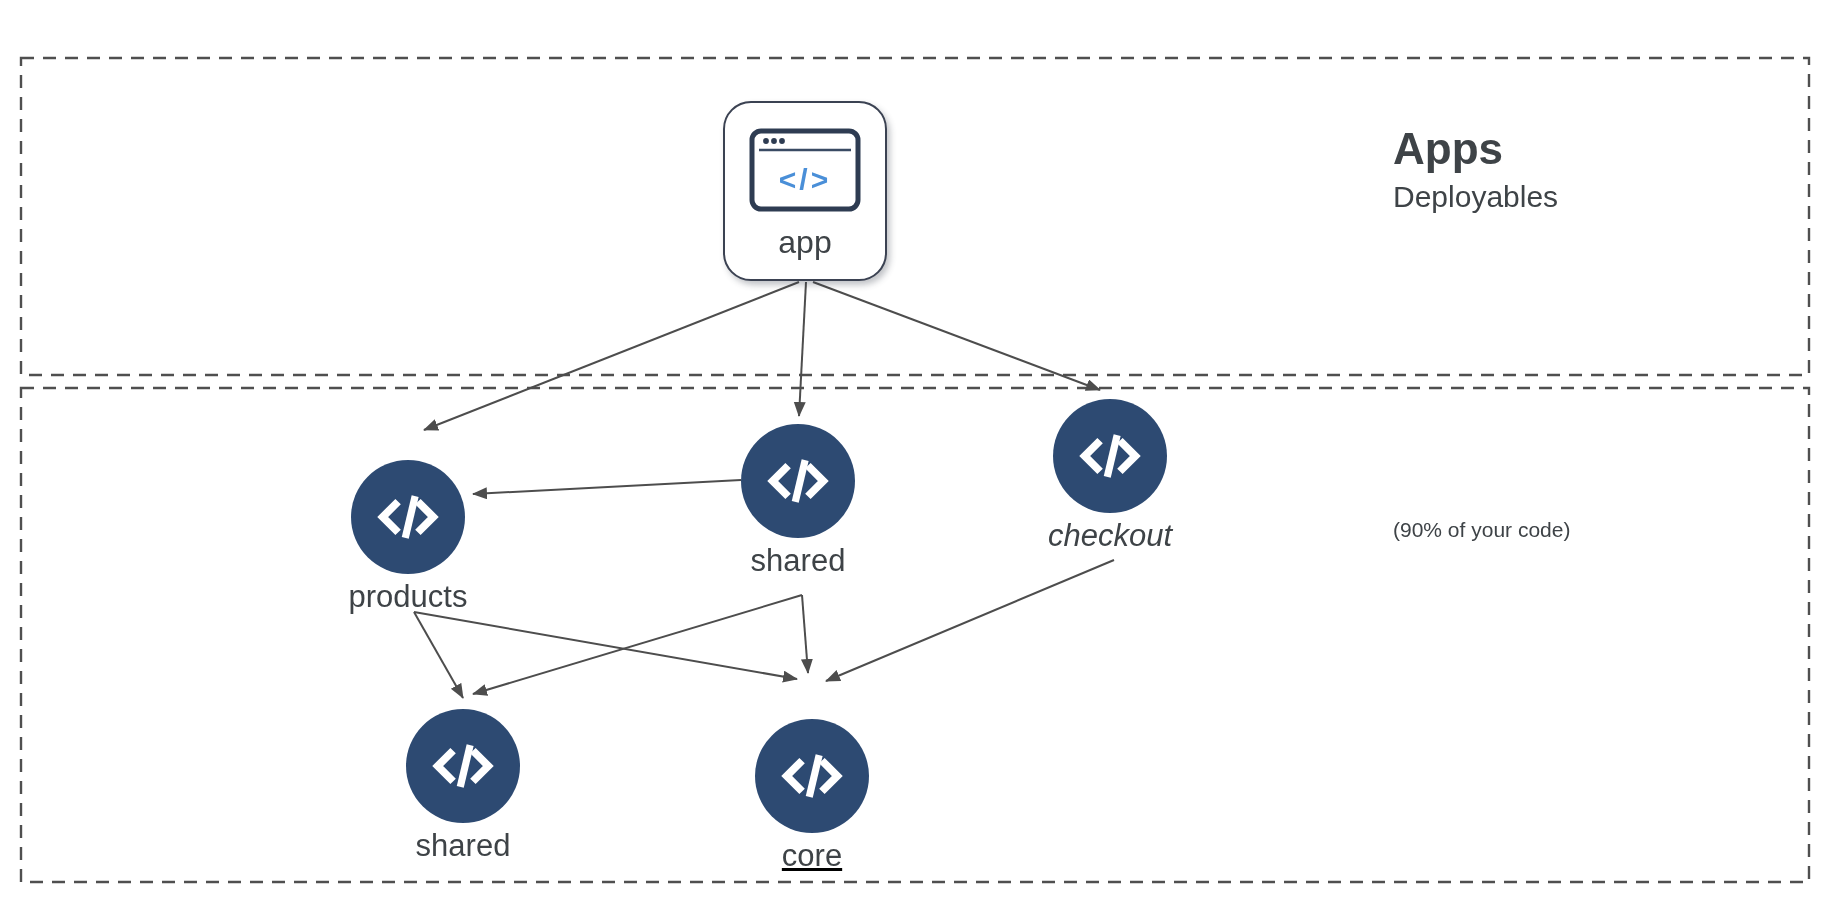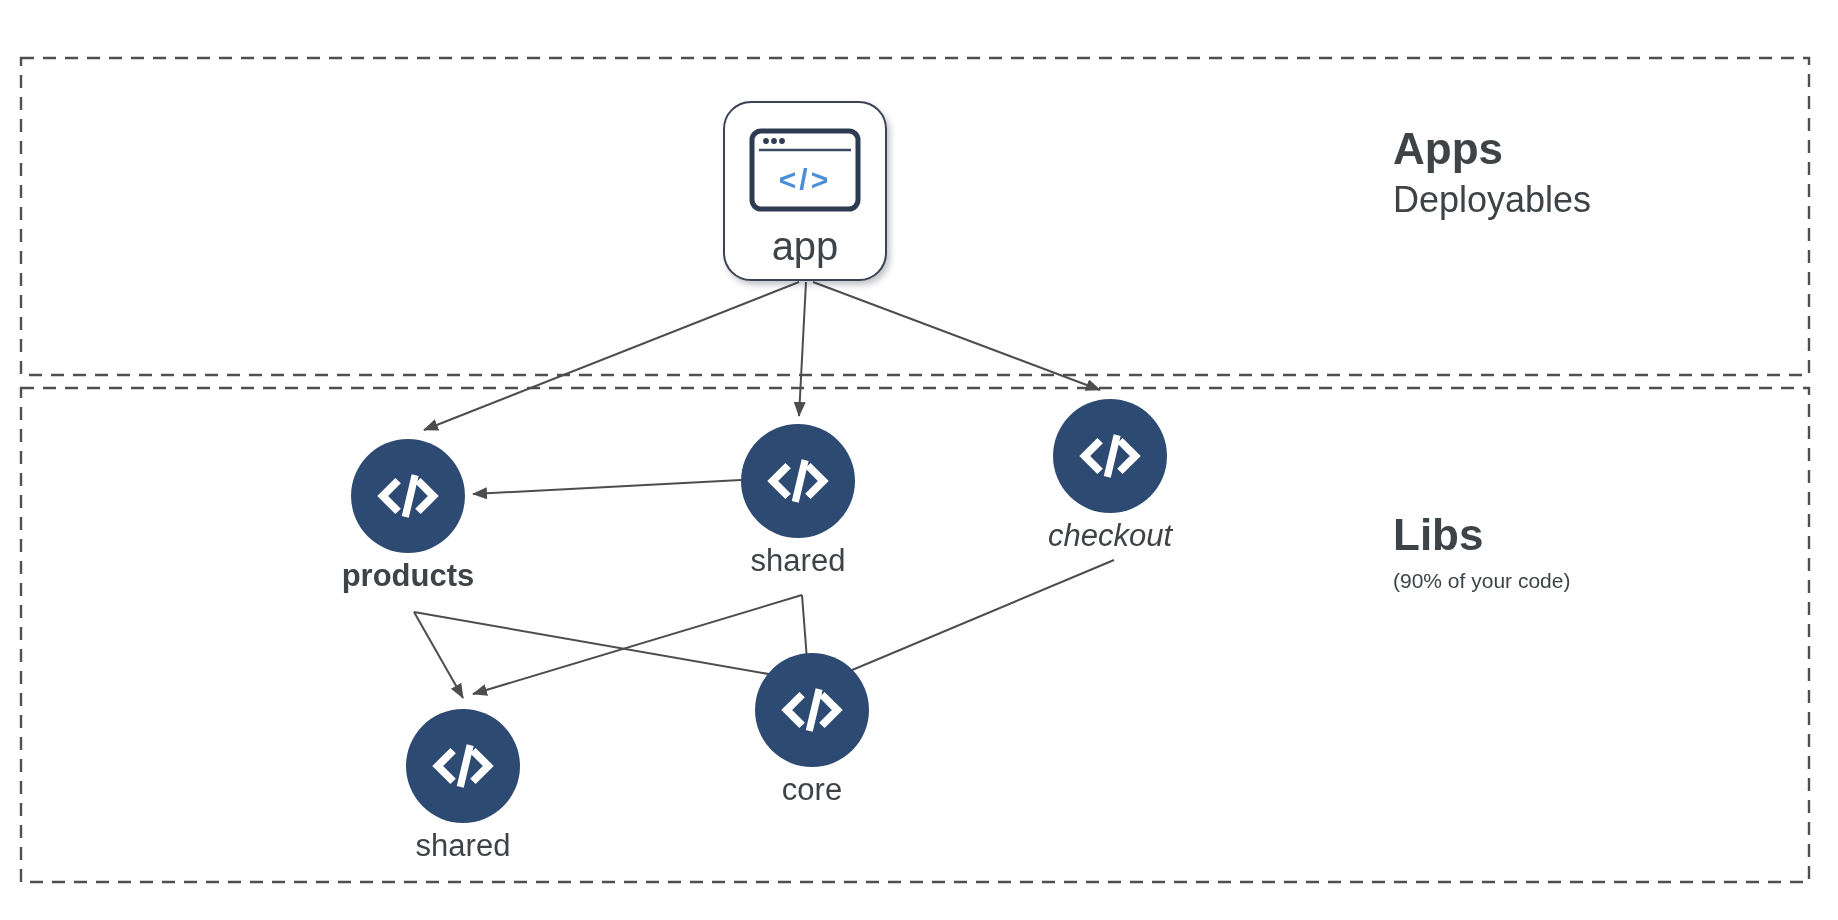--- a/index.html
+++ b/index.html
@@ -63,7 +63,7 @@
   .caption-apps { top: 124px; }
   .caption-libs { top: 510px; }
   .caption-title { font-size: 44px; font-weight: bold; line-height: 1.15; }
-  .caption-sub { font-size: 36px; margin-top: 5px; line-height: 1.1; }
+  .caption-sub { font-size: 30px; margin-top: 5px; line-height: 1.1; }
   .caption-libs .caption-sub { font-size: 21px; margin-top: 8px; }
 </style>
 </head>

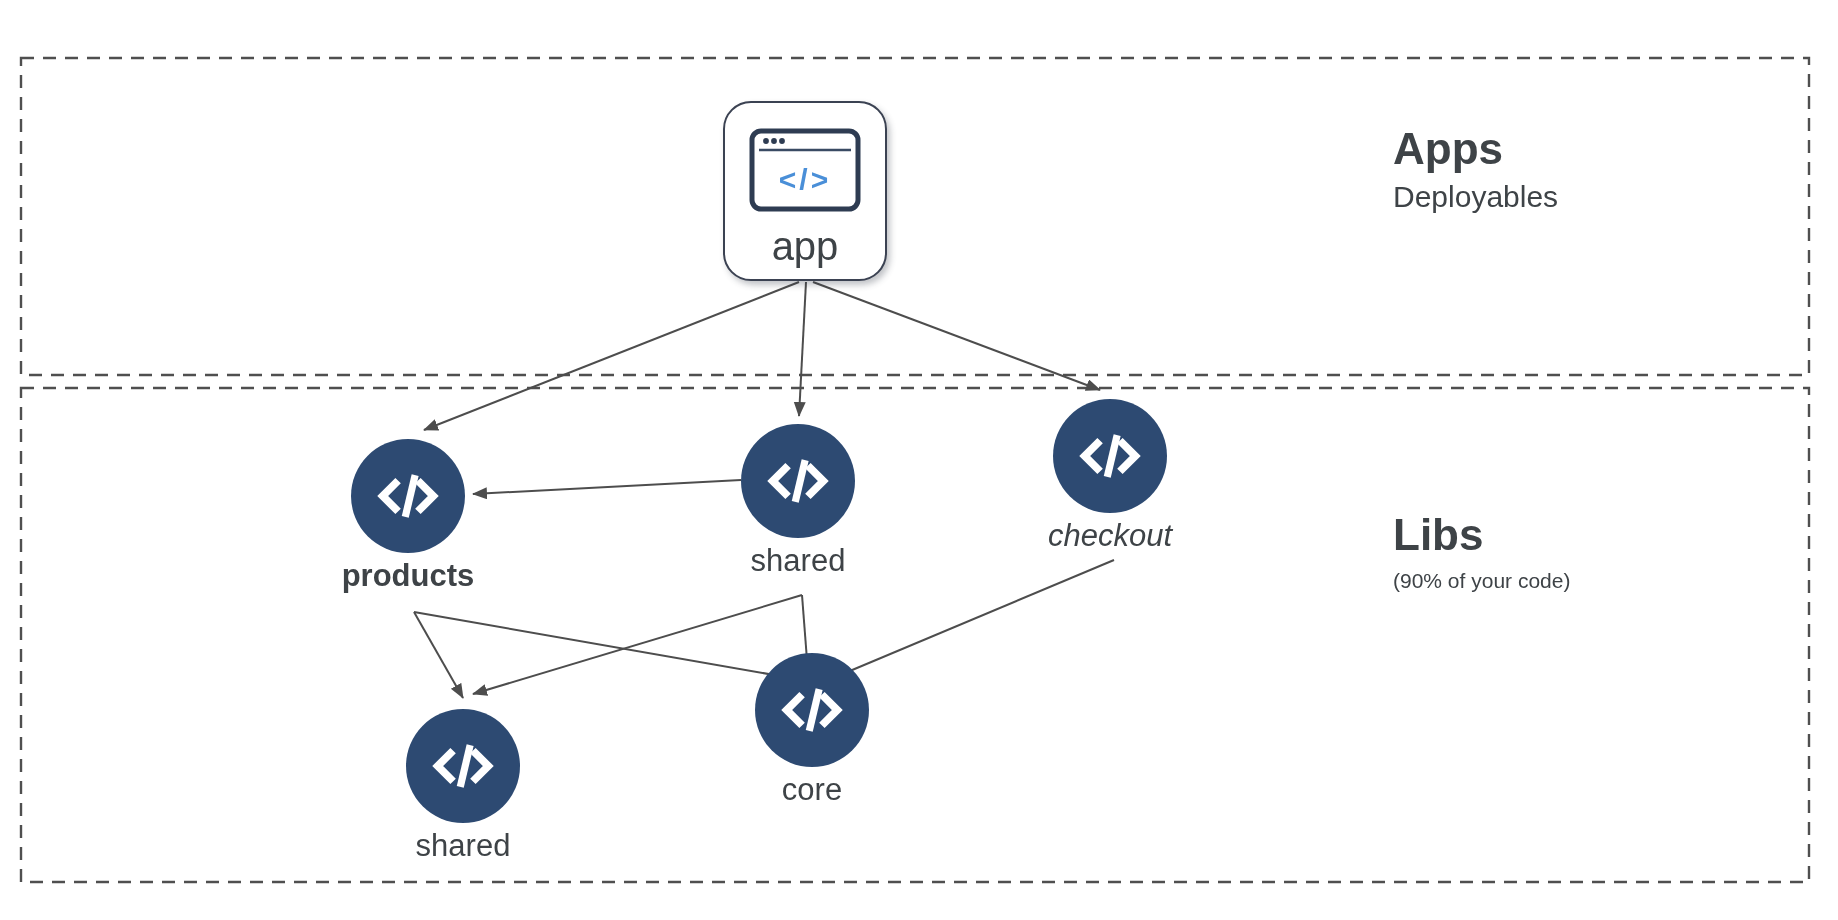--- a/index.html
+++ b/index.html
@@ -36,7 +36,7 @@
   }
   .app-label {
     margin-top: 14px;
-    font-size: 40px;
+    font-size: 32px;
     color: var(--text, #3e4347);
     line-height: 1;
   }

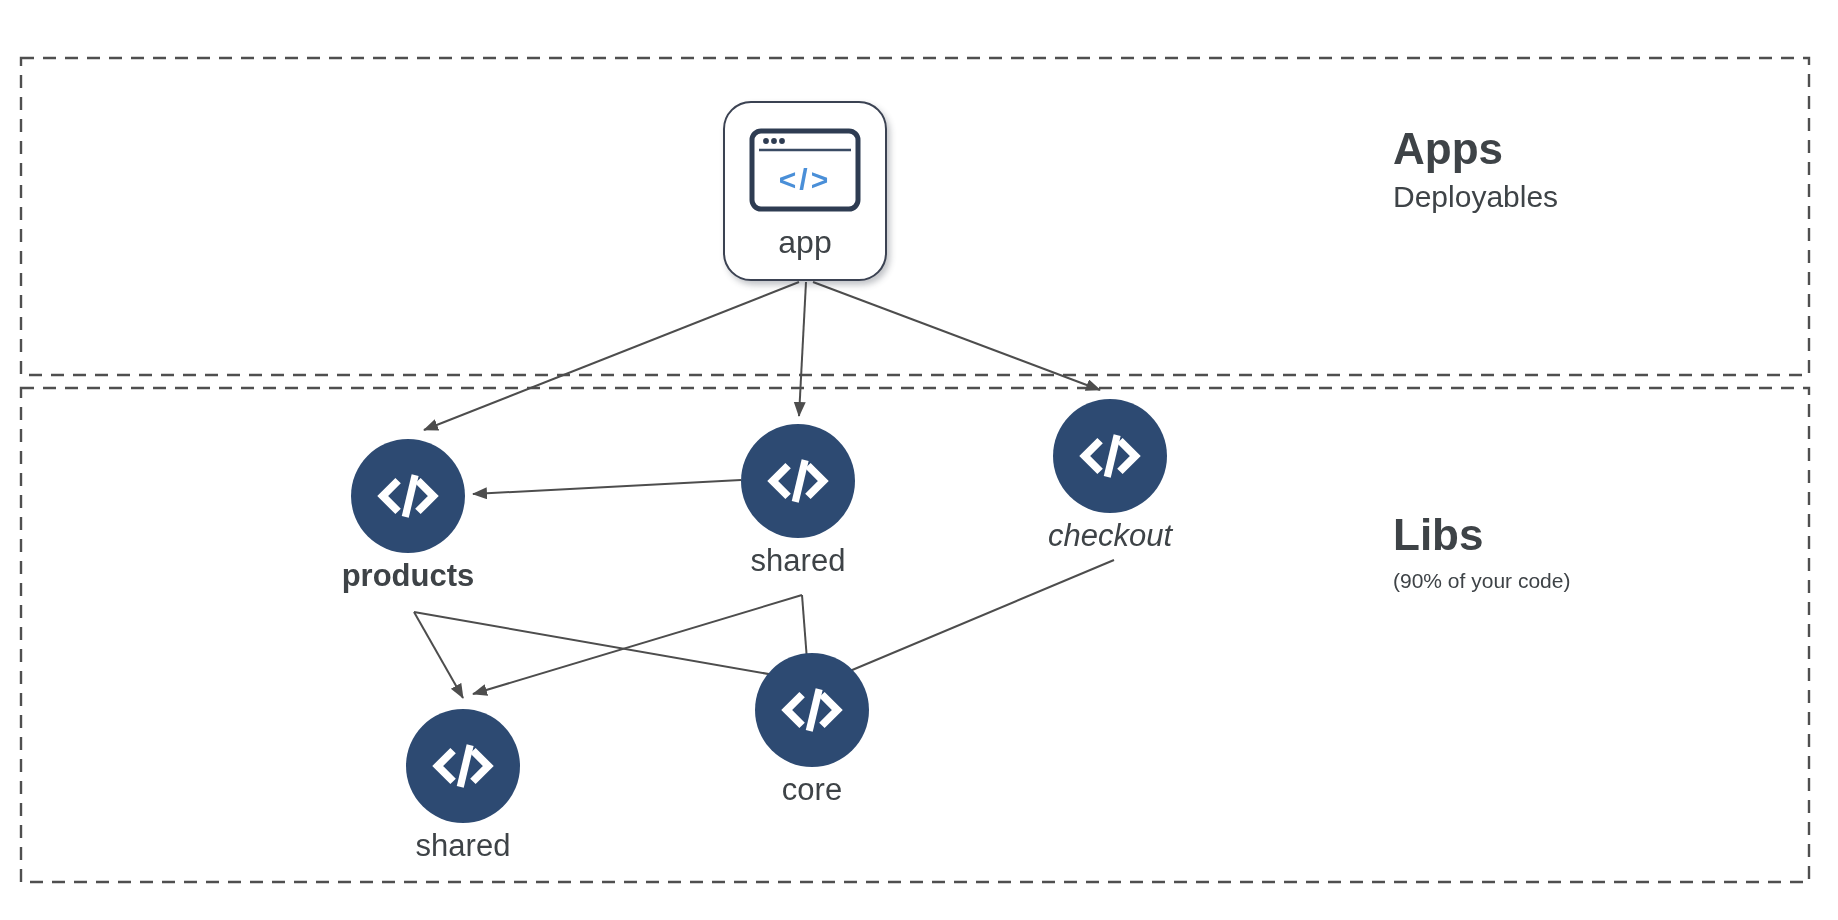--- a/index.html
+++ b/index.html
@@ -165,7 +165,6 @@
   </div>
 
   <div class="region-caption caption-libs">
-    <div class="caption-title">Libs</div>
     <div class="caption-sub">(90% of your code)</div>
   </div>
 

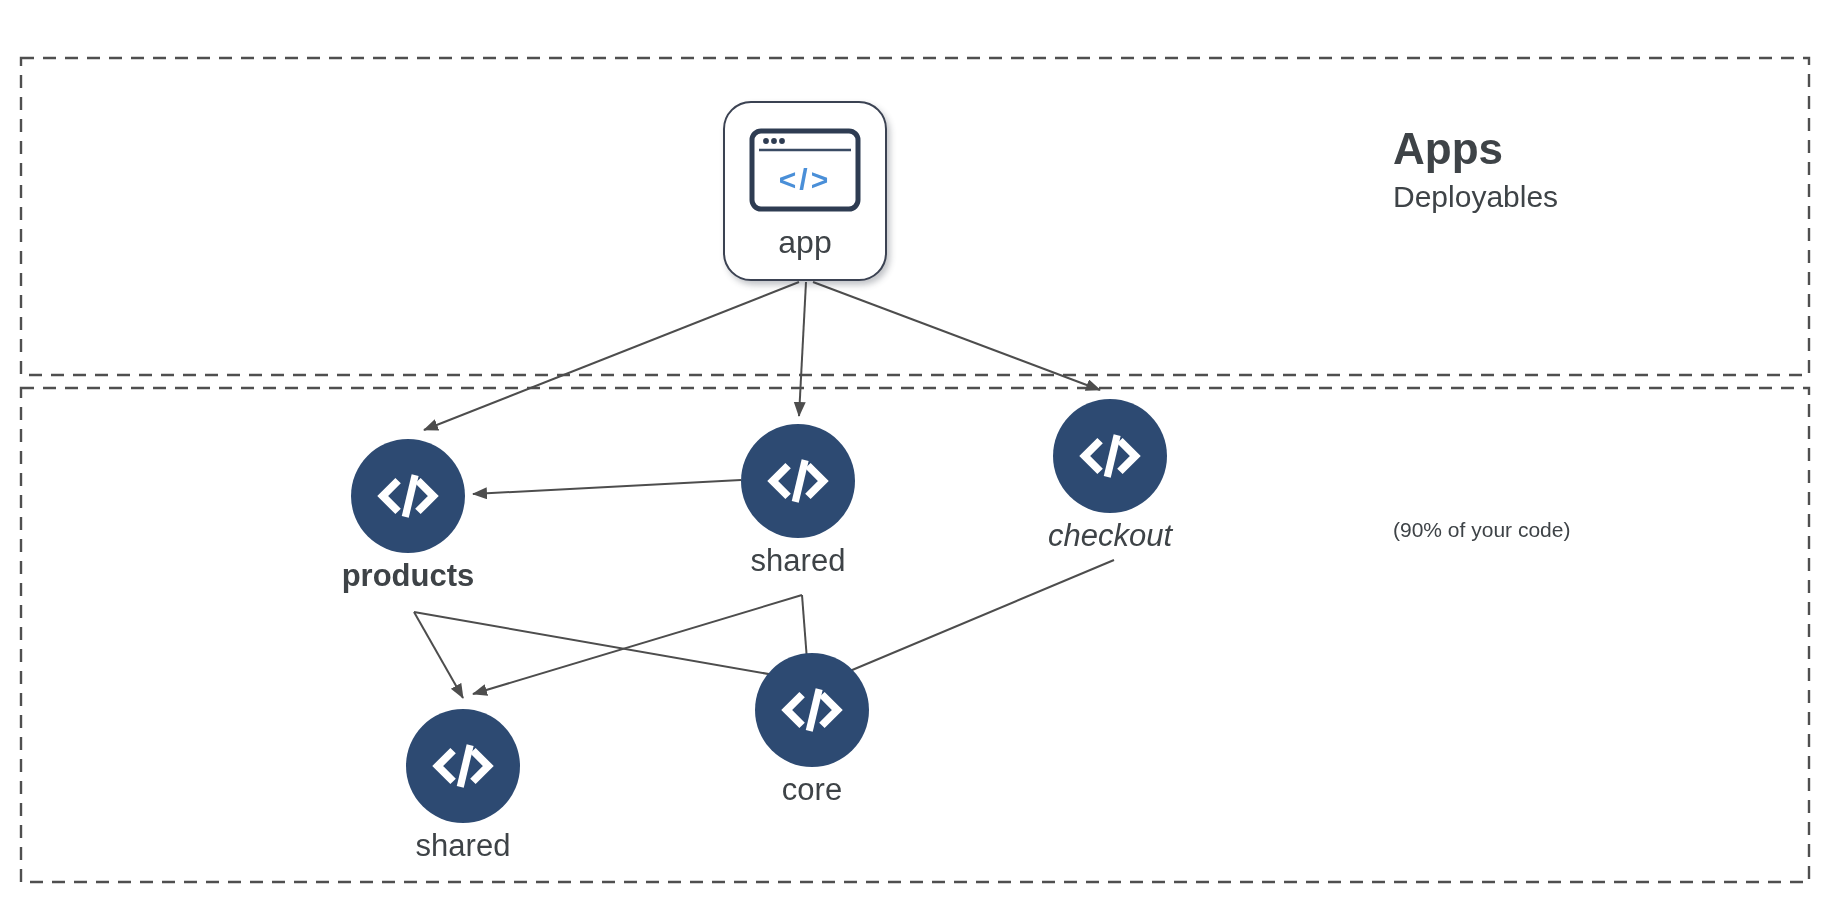--- a/index.html
+++ b/index.html
@@ -104,7 +104,7 @@
     <div class="app-label">app</div>
   </div>
 
-  <div class="lib-node" style="left:318px; top:439px;font-weight:bold;">
+  <div class="lib-node" style="left:318px; top:460px;">
     <div class="lib-circle">
       <svg viewBox="0 0 60 60">
         <polyline points="21,16 7,30 21,44" fill="none" stroke="#ffffff" stroke-width="7"></polyline>

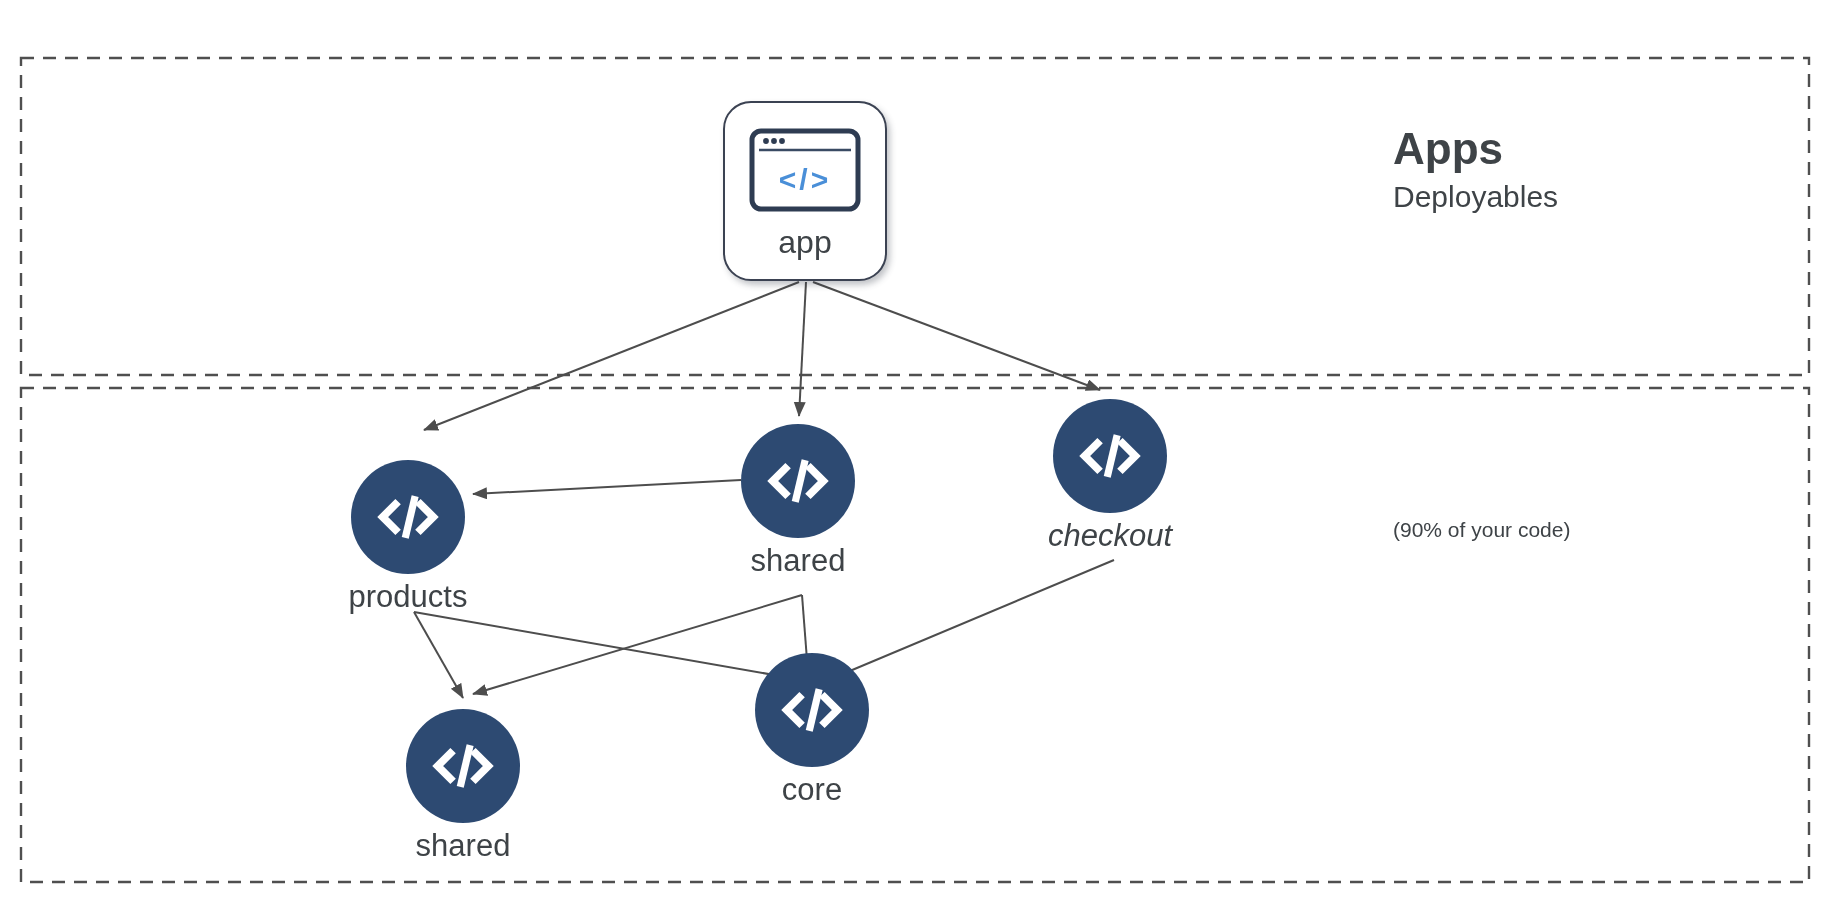--- a/index.html
+++ b/index.html
@@ -148,7 +148,7 @@
     <div class="node-label">shared</div>
   </div>
 
-  <div class="lib-node" style="left:722px; top:653px;">
+  <div class="lib-node" style="left:722px; top:719px;text-decoration:underline;">
     <div class="lib-circle">
       <svg viewBox="0 0 60 60">
         <polyline points="21,16 7,30 21,44" fill="none" stroke="#ffffff" stroke-width="7"></polyline>

